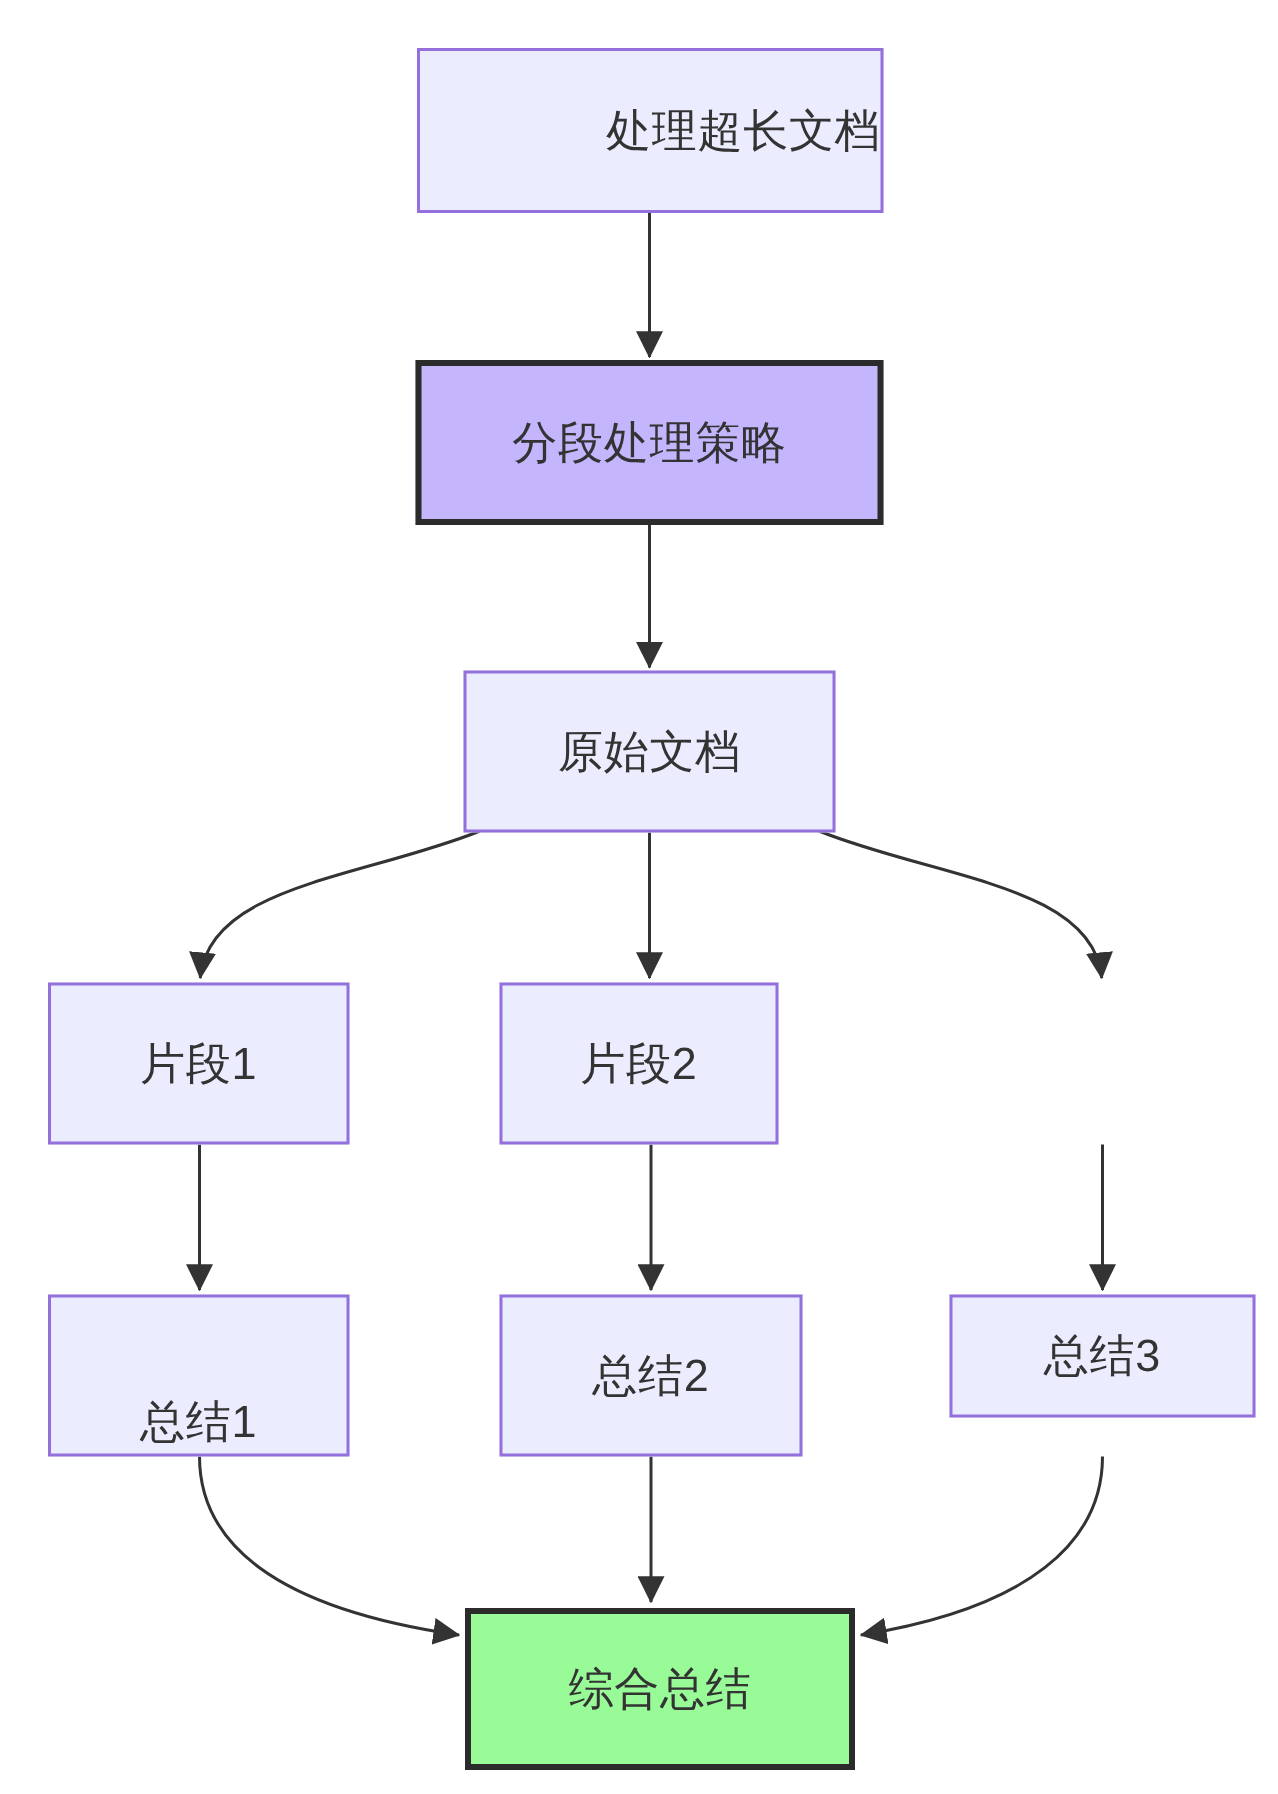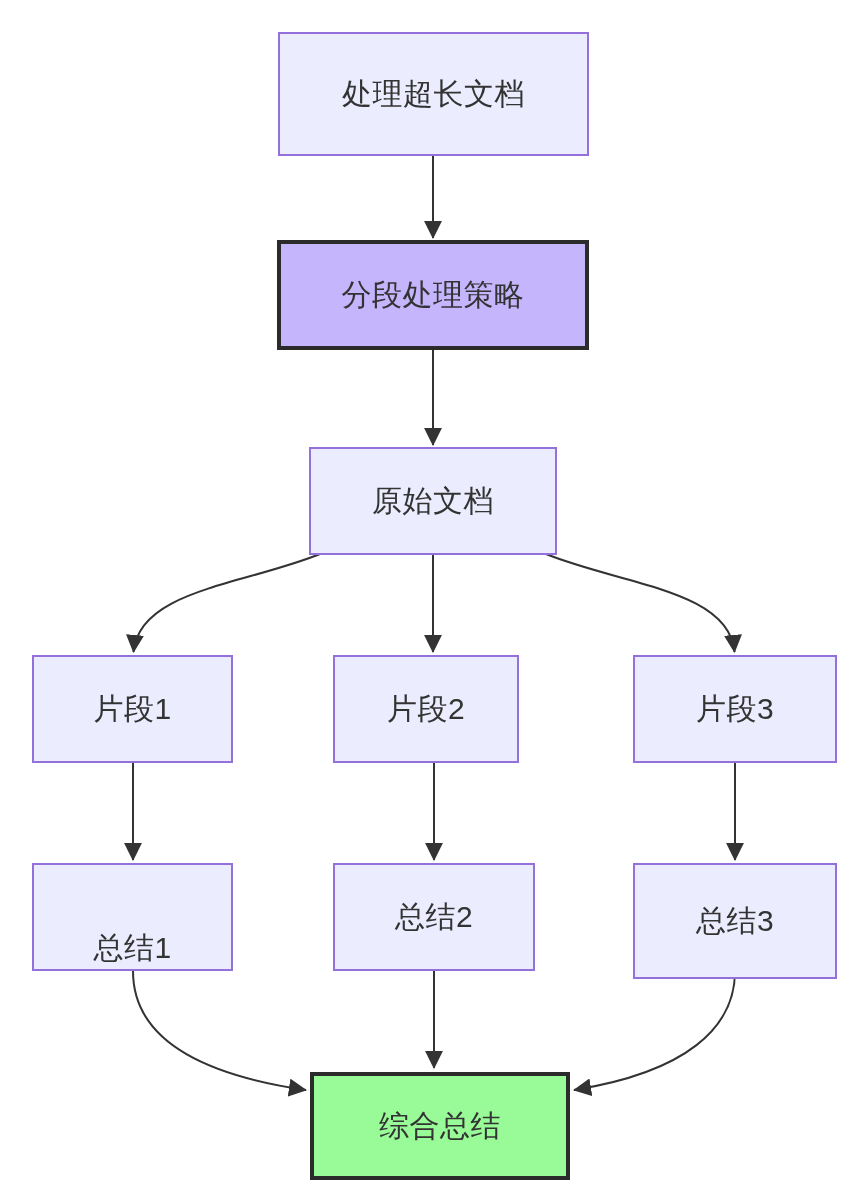--- a/index.html
+++ b/index.html
@@ -45,7 +45,7 @@
     border: 4px solid #2B2B2B;
   }
   
-  .n-start    { left: 278px; top: 32px;   width: 311px; height: 124px; }
+  .n-start    { left: 278px; top: 32px;   width: 311px; height: 110px; justify-content: flex-end; }
   .n-strategy { left: 277px; top: 240px;  width: 312px; height: 110px; }
   .n-doc      { left: 309px; top: 447px;  width: 248px; height: 108px; font-family: Liberation Mono, monospace; }
   .n-chunk1   { left: 32px;  top: 655px;  width: 201px; height: 108px; }

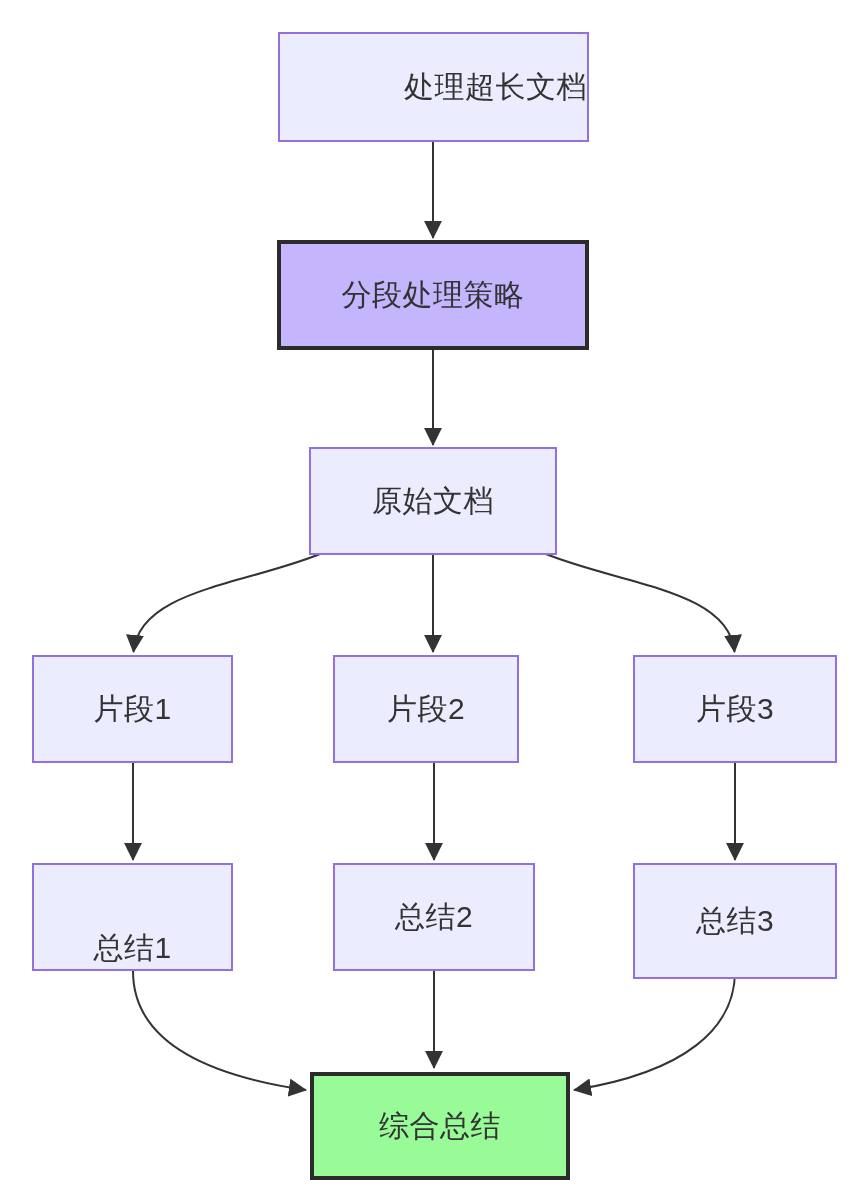--- a/index.html
+++ b/index.html
@@ -102,9 +102,6 @@
     <span>片段2</span>
   </div>
 
-  <div class="node n-chunk3">
-    <span>片段3</span>
-  </div>
 
   <div class="node n-sum1">
     <span>总结1</span>

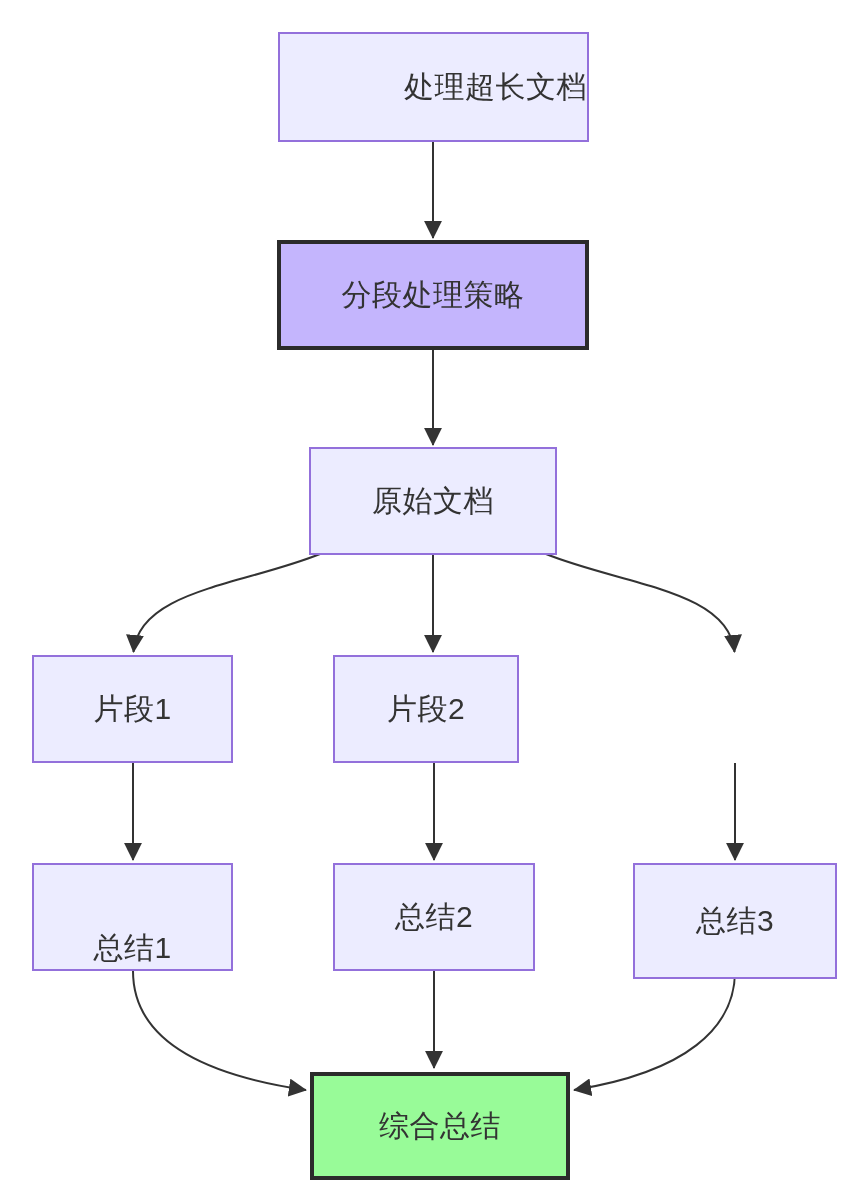--- a/index.html
+++ b/index.html
@@ -53,7 +53,7 @@
   .n-chunk3   { left: 633px; top: 655px;  width: 204px; height: 108px; }
   .n-sum1     { left: 32px;  top: 863px;  width: 201px; height: 108px; align-items: flex-end; }
   .n-sum2     { left: 333px; top: 863px;  width: 202px; height: 108px; }
-  .n-sum3     { left: 633px; top: 863px;  width: 204px; height: 116px; }
+  .n-sum3     { left: 633px; top: 863px;  width: 204px; height: 82px; }
   .n-final    { left: 310px; top: 1072px; width: 260px; height: 108px; }
 </style>
 </head>

